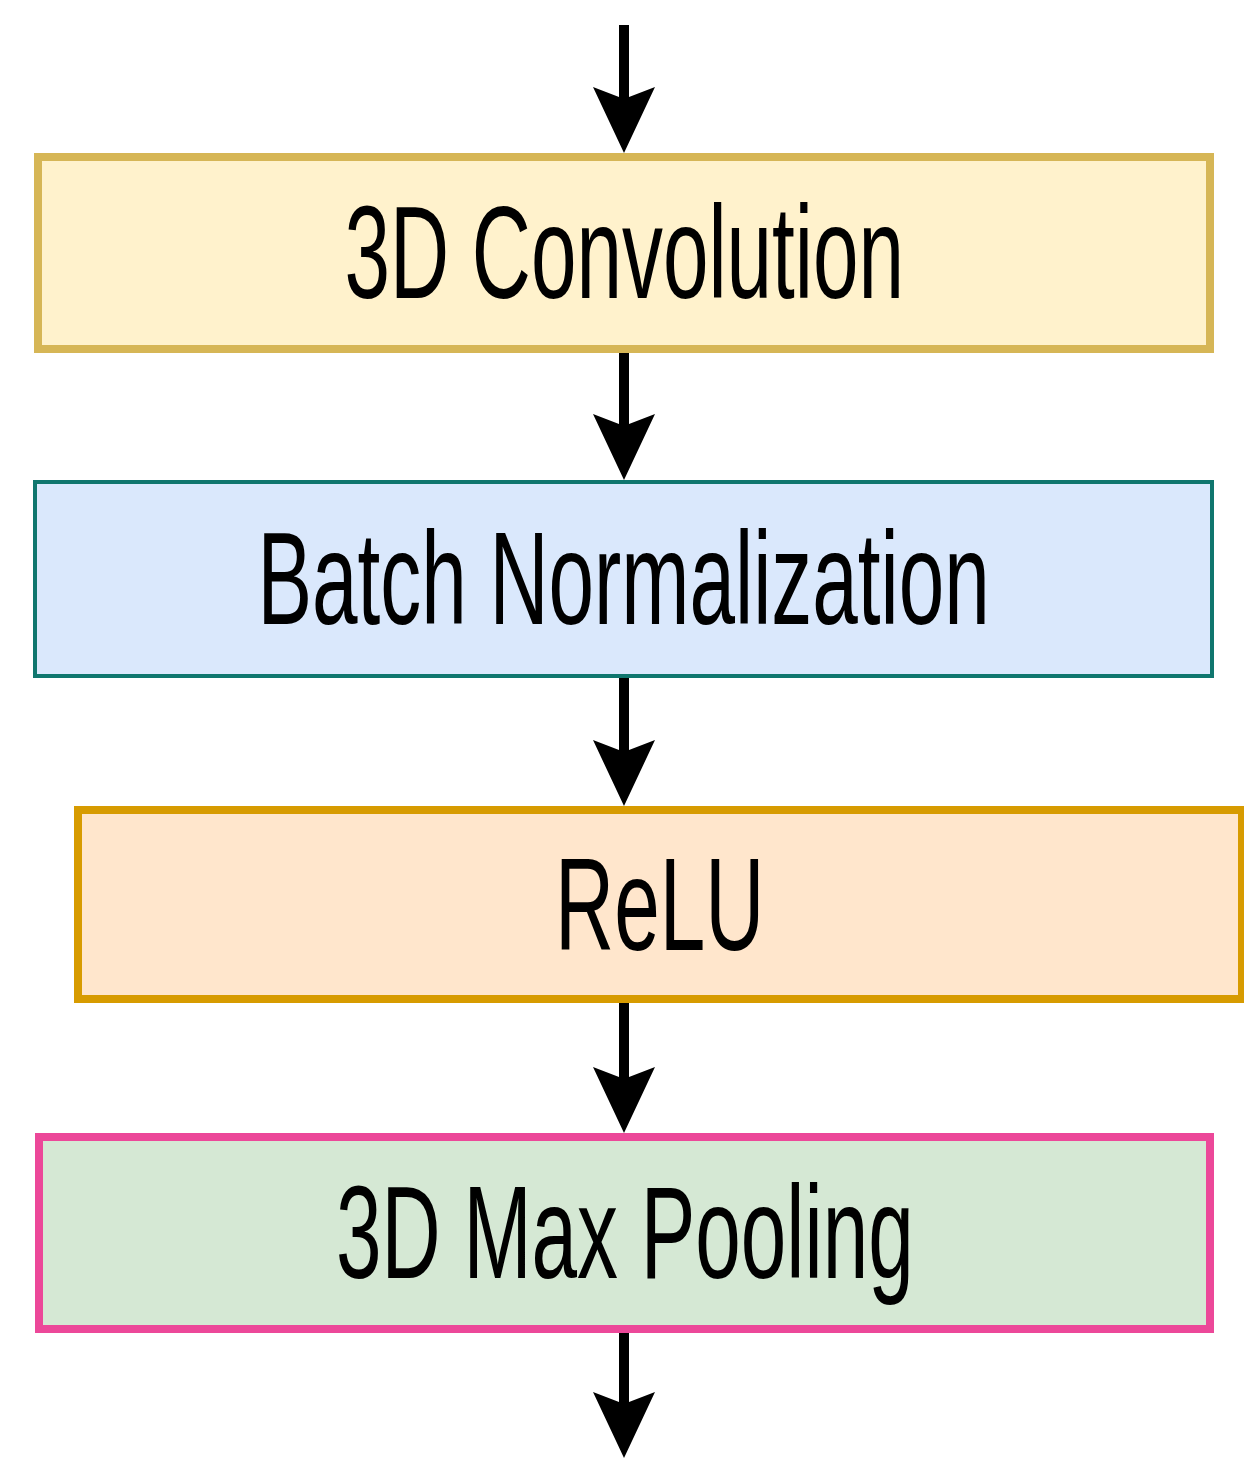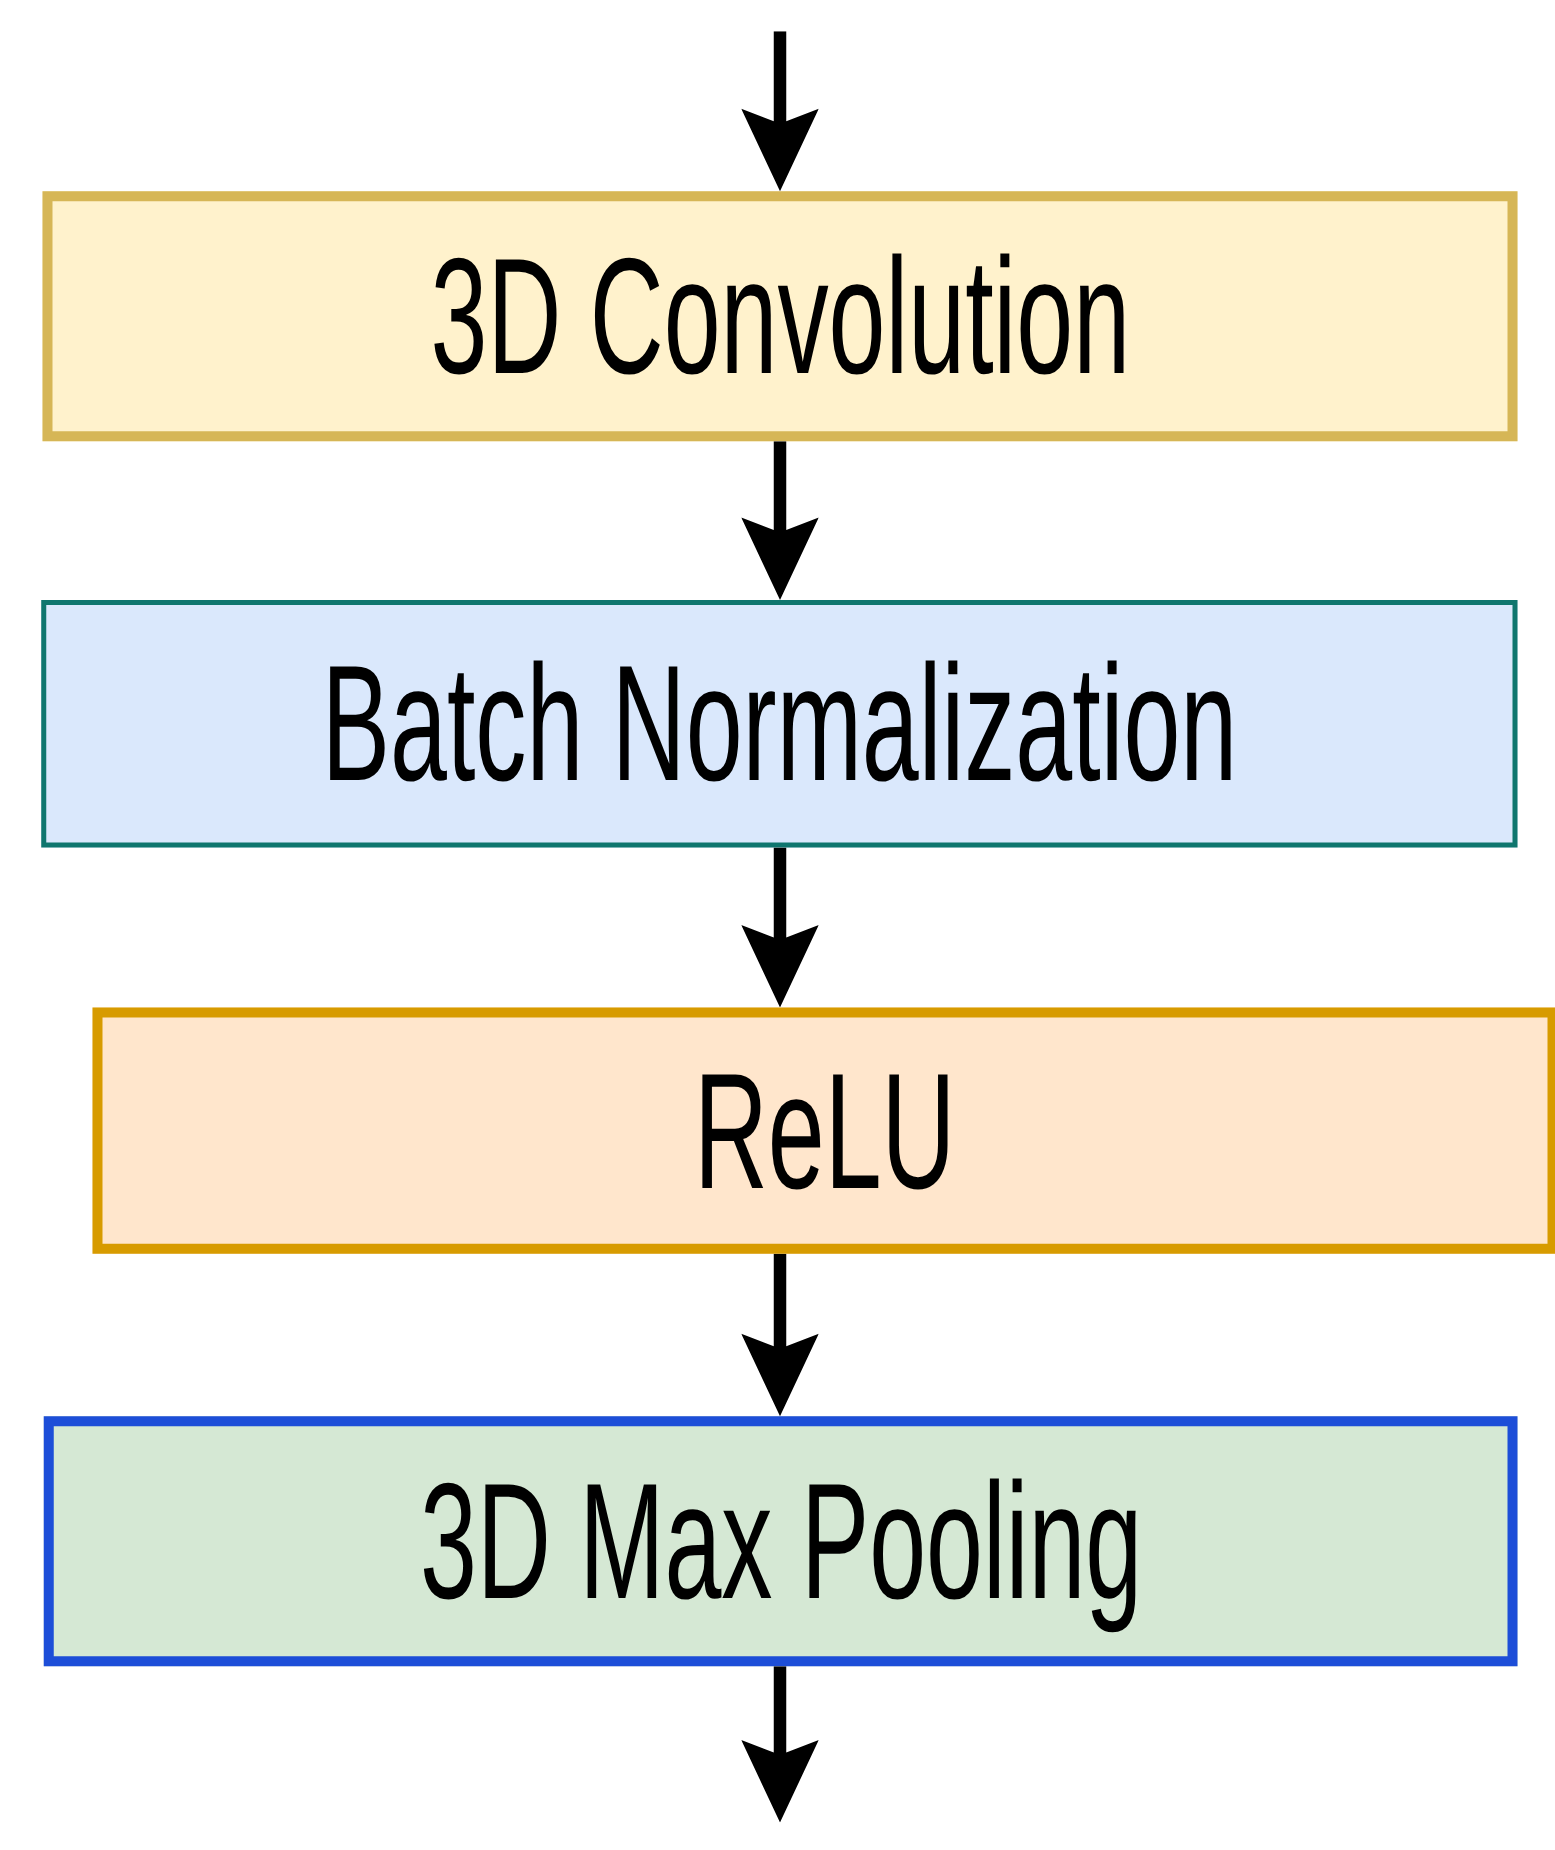--- a/index.html
+++ b/index.html
@@ -83,7 +83,7 @@
     </svg>
   </div>
 
-  <div class="node" style="left:35px; top:1133px; width:1179px; height:200px; background:#D5E8D4; border:8px solid #1d4ed8;">
+  <div class="node" style="left:35px; top:1133px; width:1179px; height:200px; background:#D5E8D4; border:8px solid #ec4899;">
     <span class="node-label" style="font-size:132px;">3D Max Pooling</span>
   </div>
 

